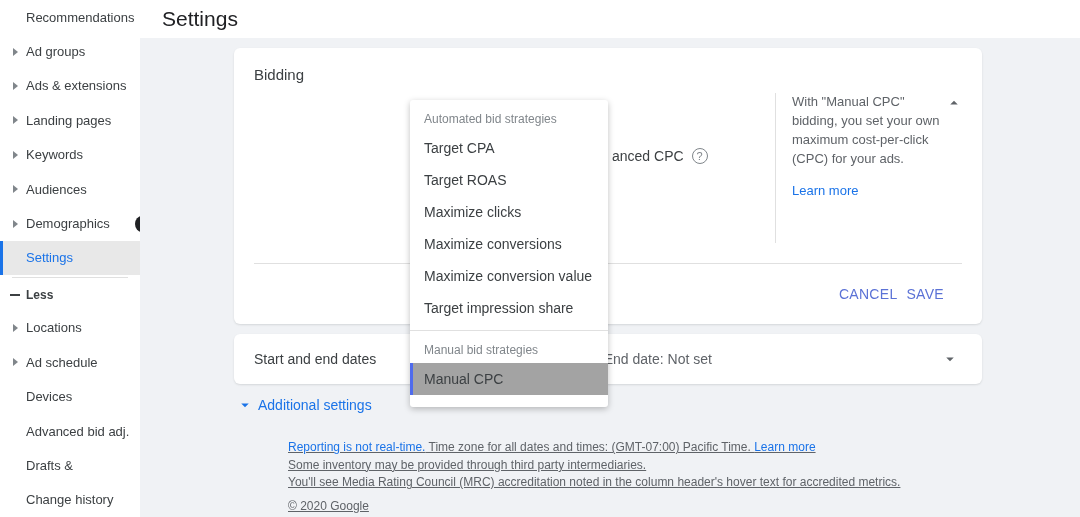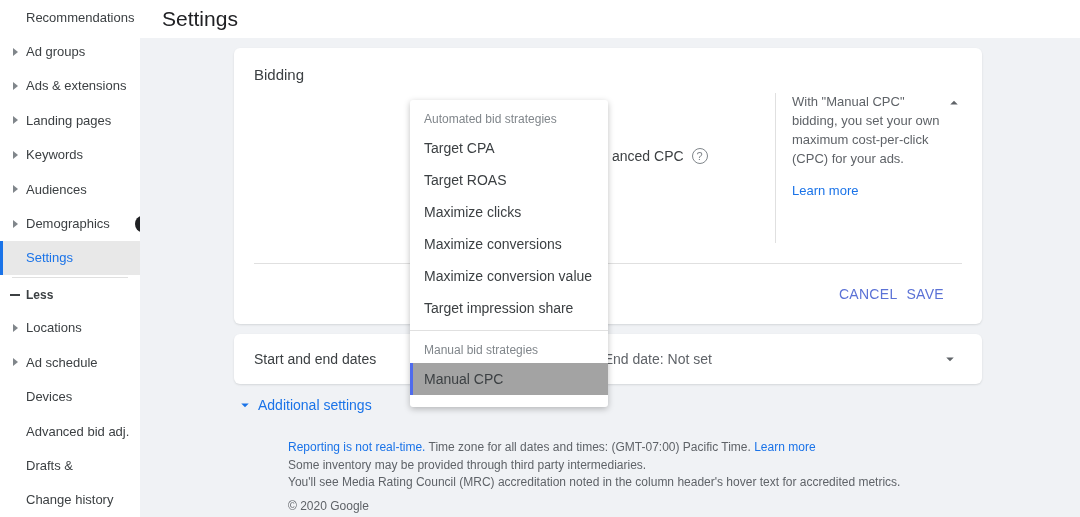--- a/index.html
+++ b/index.html
@@ -56,7 +56,7 @@
   .help-circle { width: 16px; height: 16px; border: 1.5px solid #80868b; border-radius: 50%; display: inline-flex; align-items: center; justify-content: center; font-size: 11px; color: #80868b; }
 
   
-  .footer { position: absolute; left: 148px; right: 0; bottom: 0; padding: 6px 0 2px 0; font-size: 12px; color: #5f6368; line-height: 1.45; }
+  .footer { position: absolute; left: 148px; right: 0; bottom: 0; padding: 6px 0 2px 0; font-size: 12px; color: #5f6368; line-height: 1.45; text-decoration: underline; }
   .footer .link { color: #1a73e8; cursor: pointer; }
 </style>
 </head>

